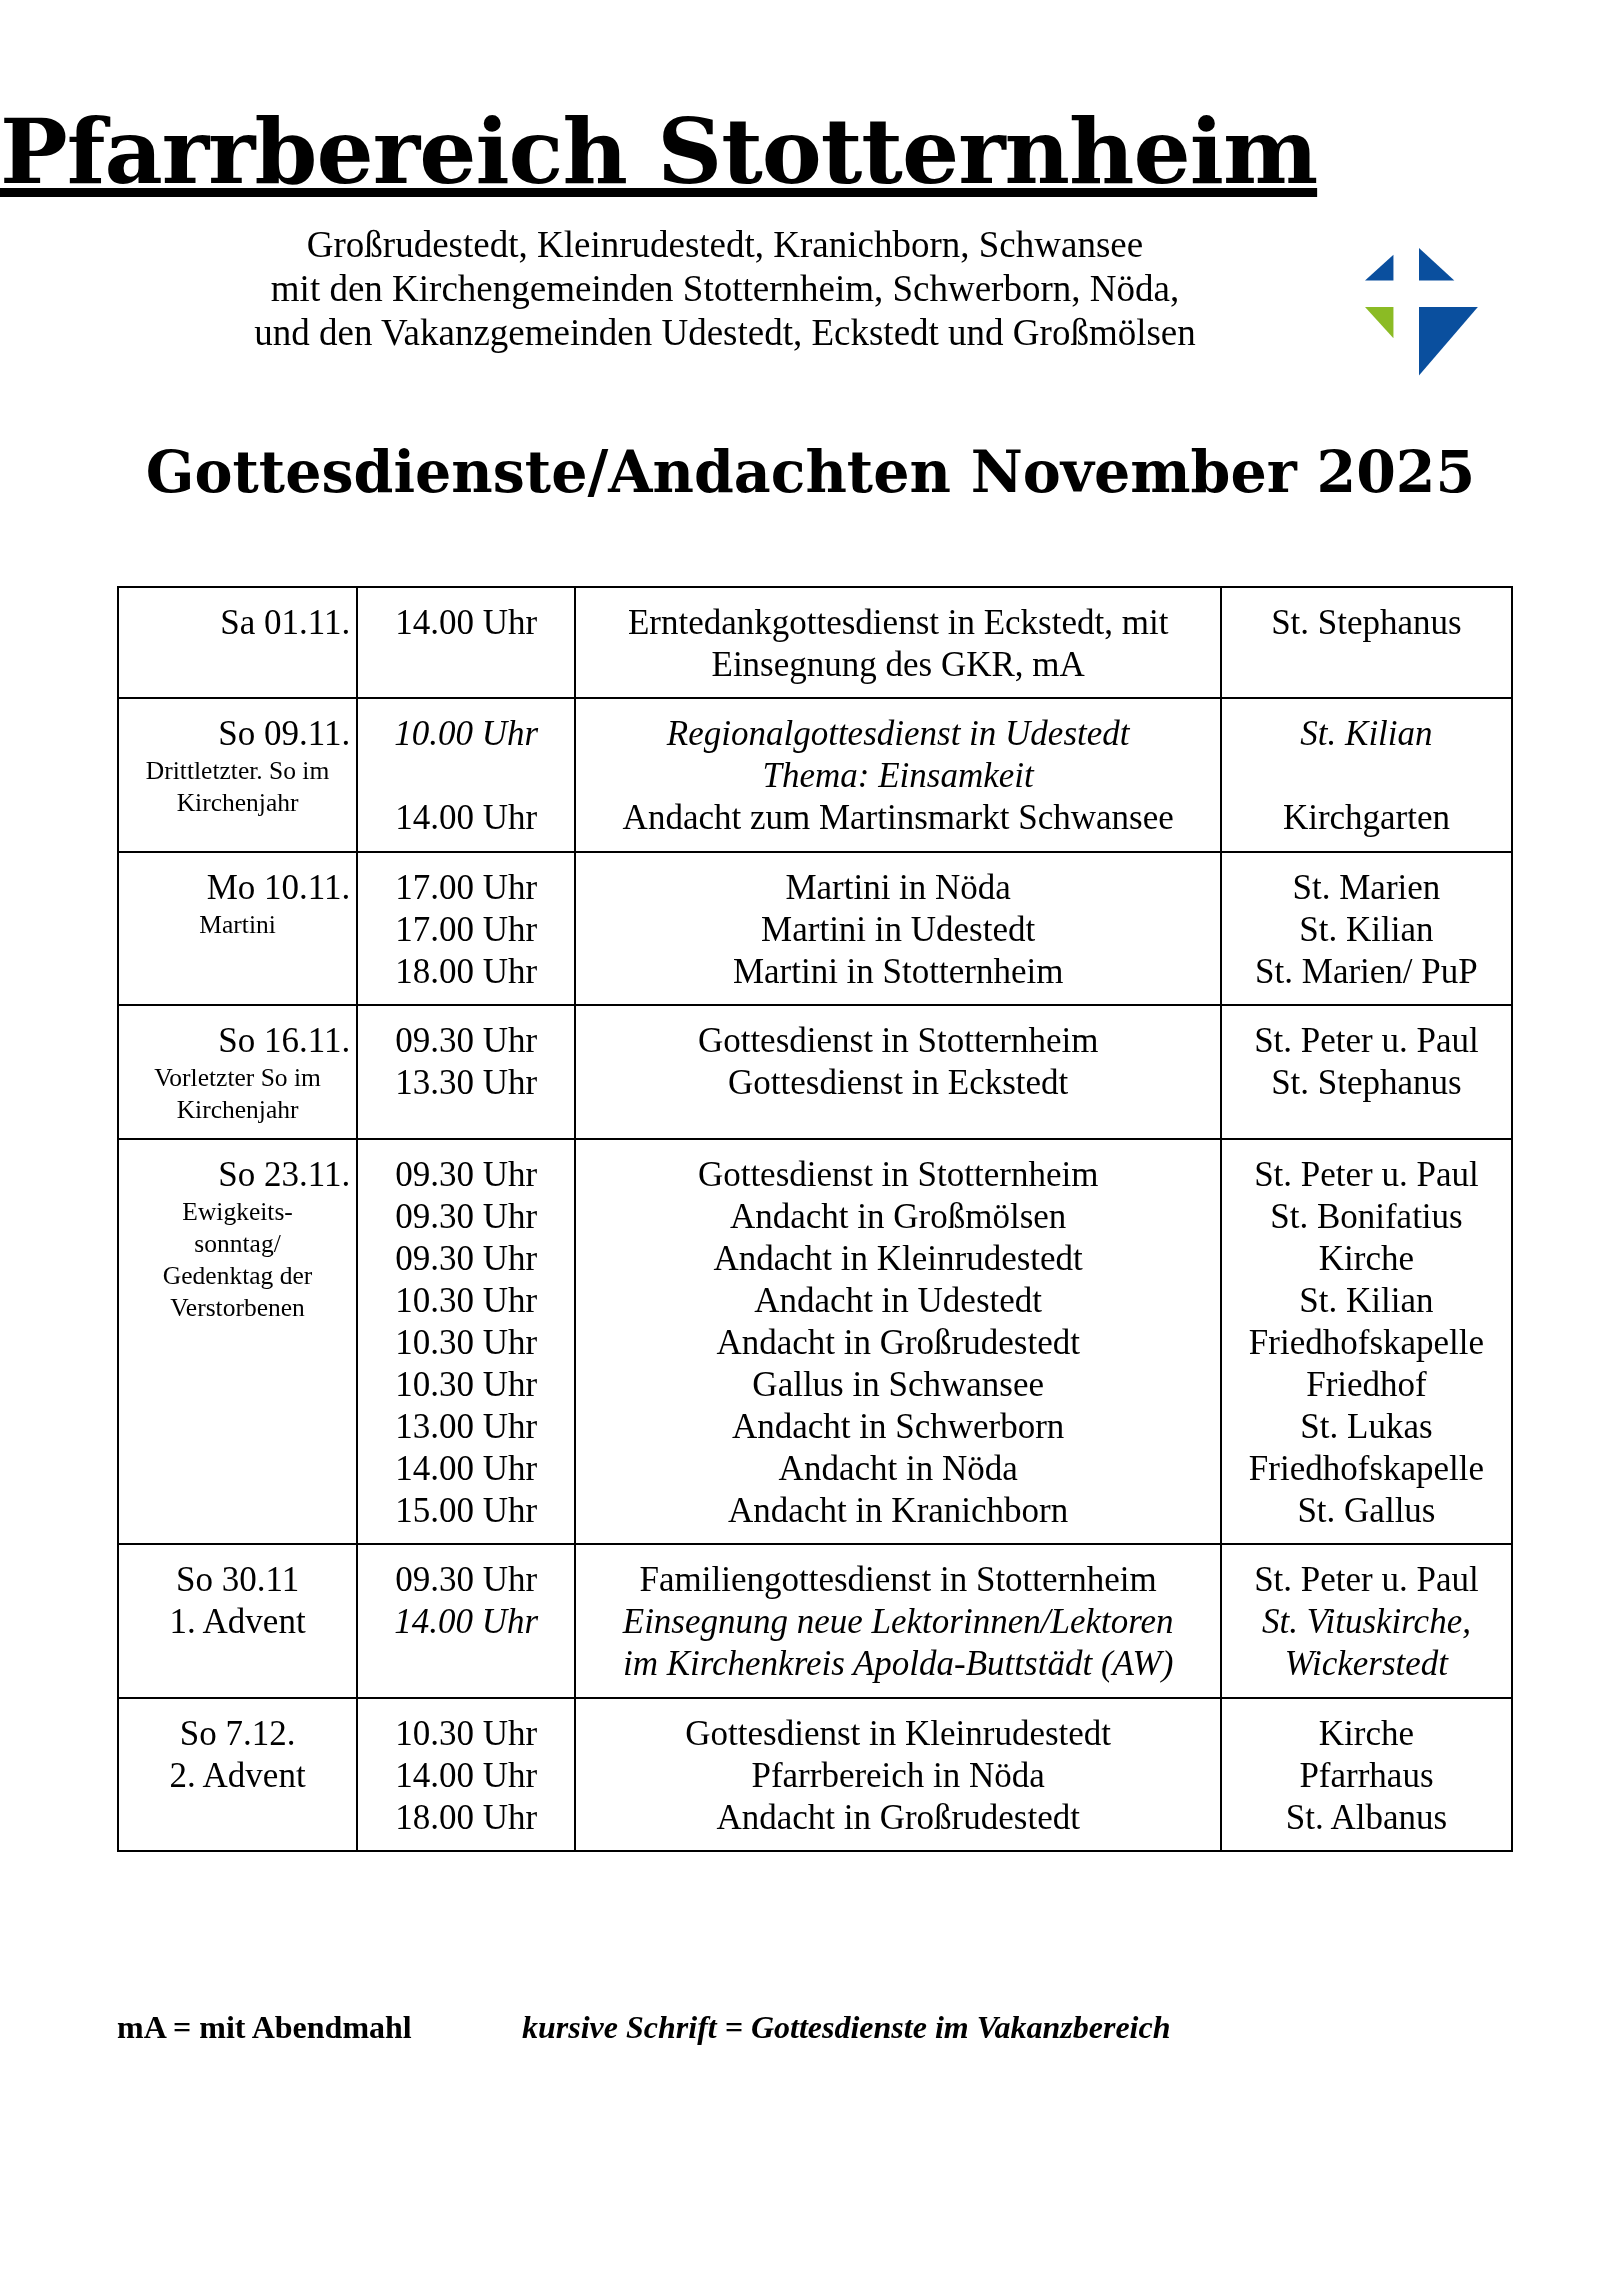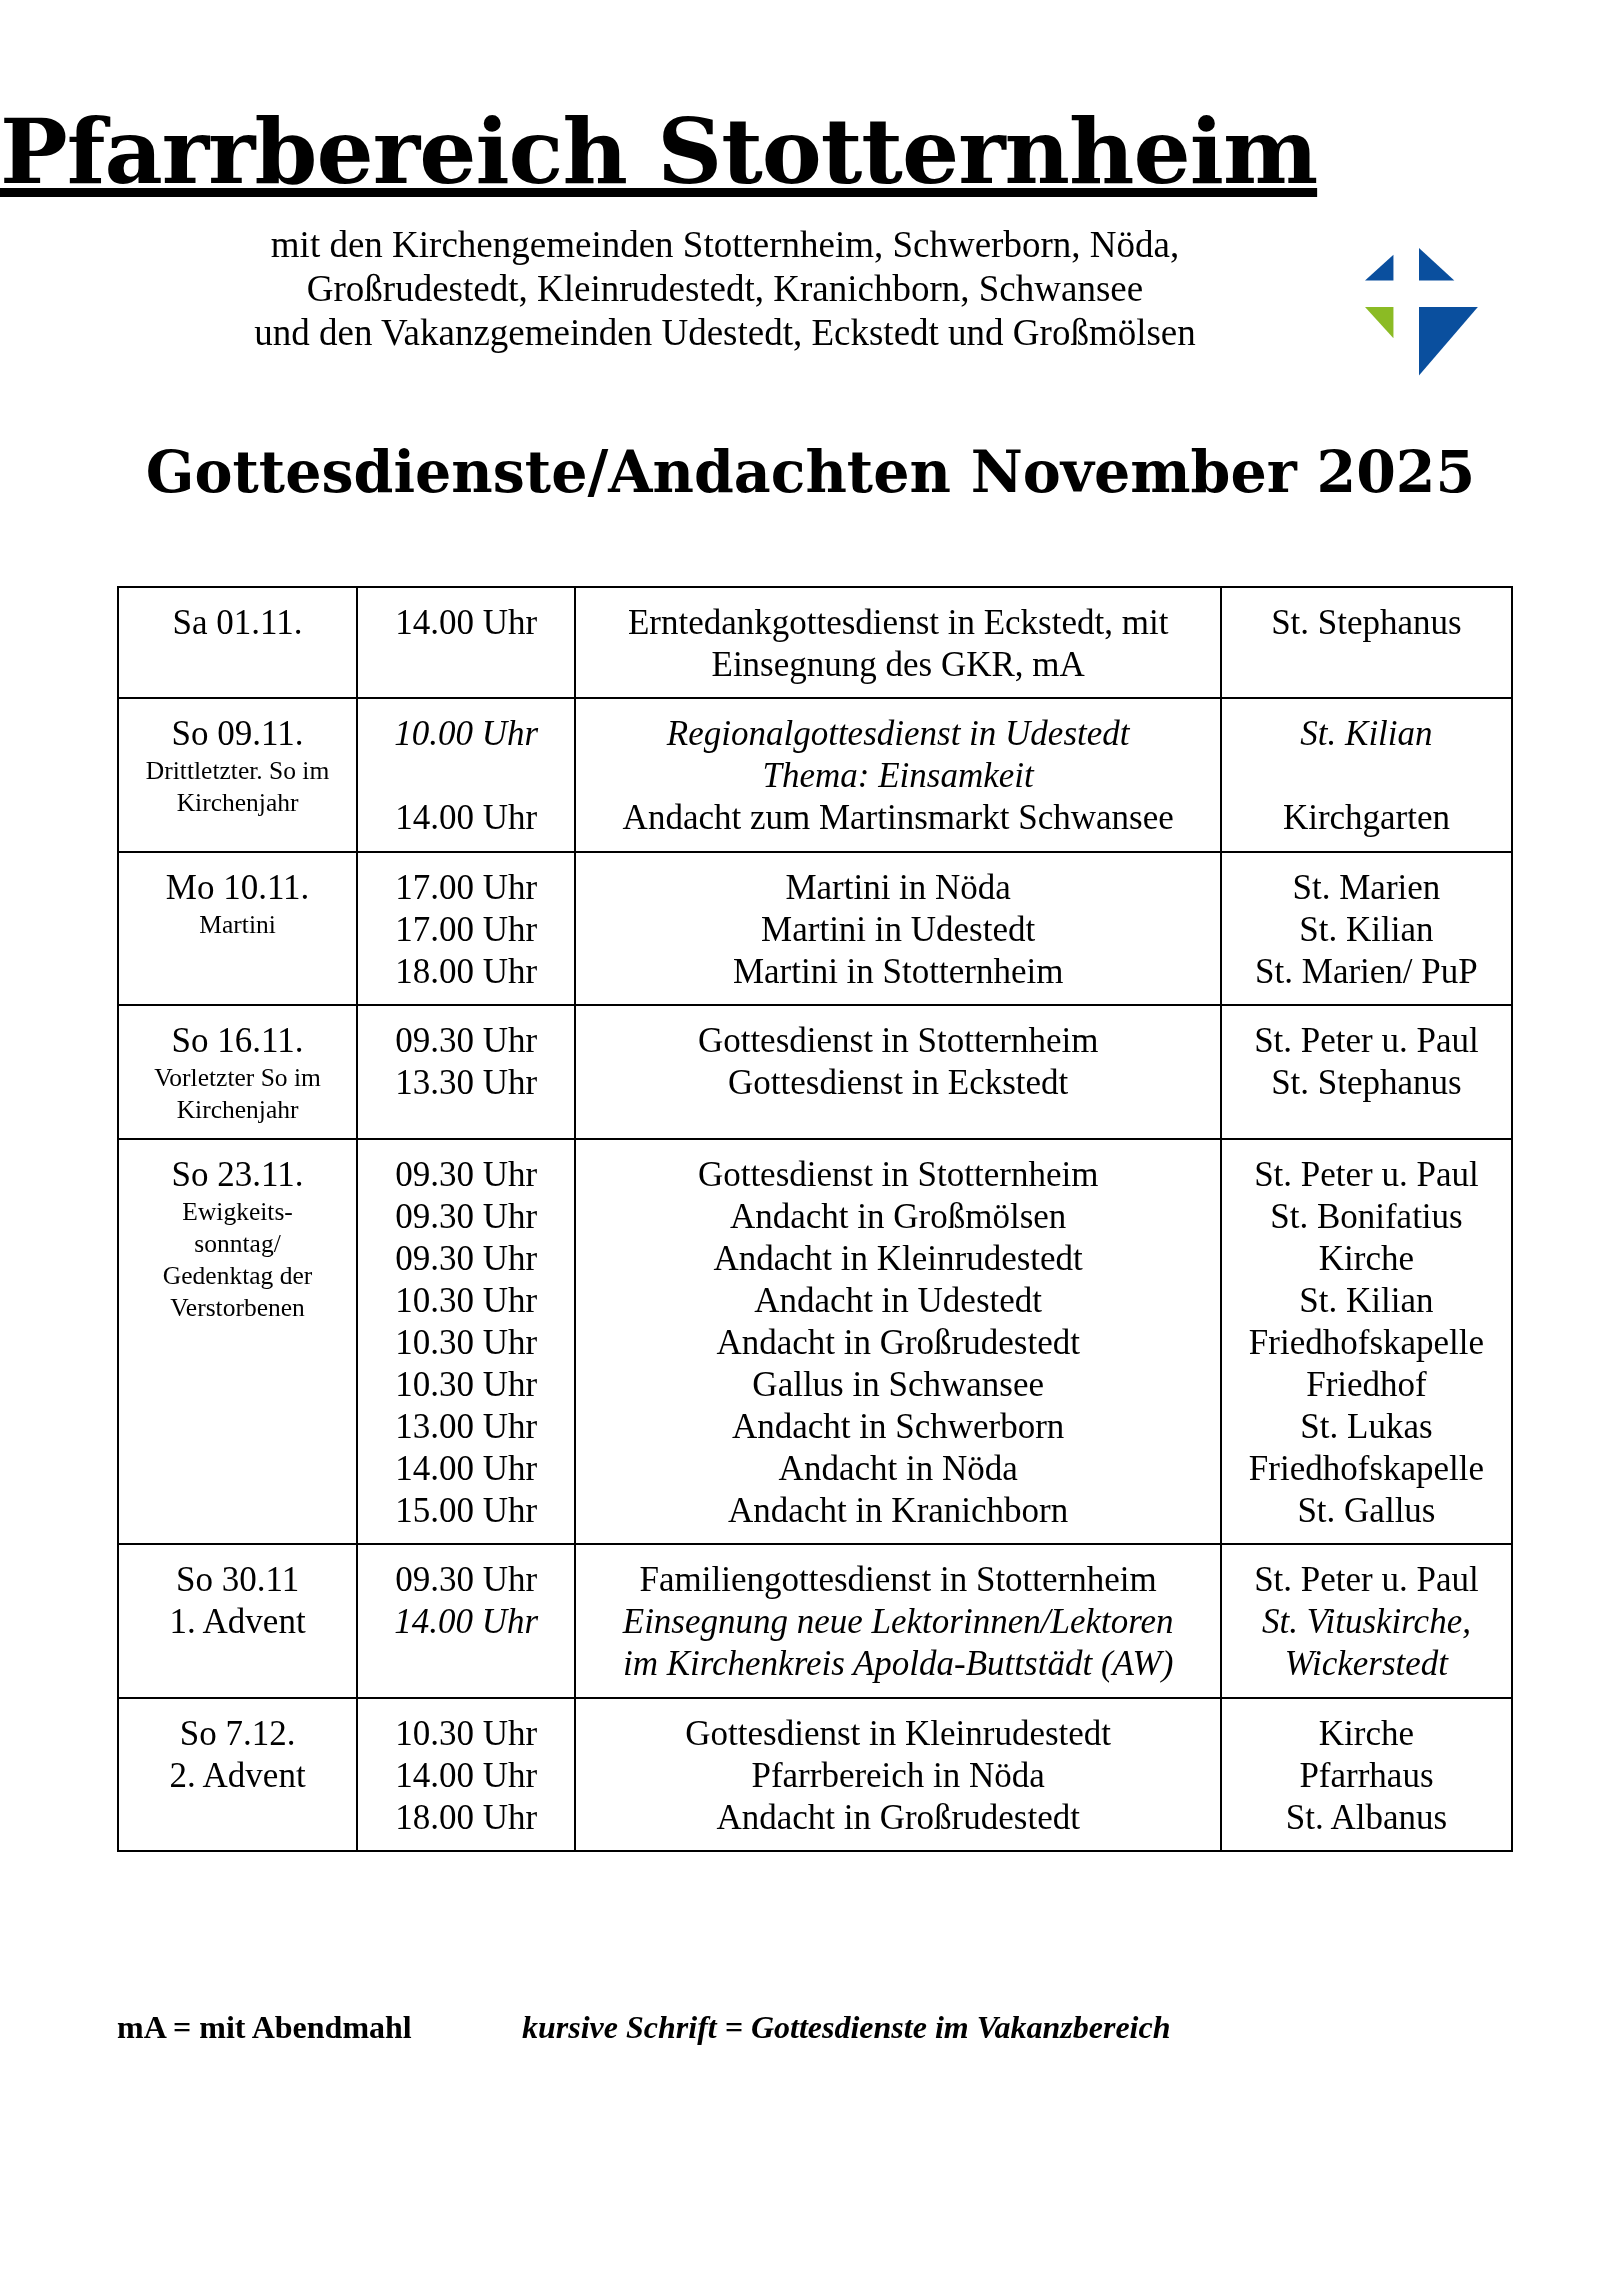--- a/index.html
+++ b/index.html
@@ -37,8 +37,8 @@
 <div class="title">Pfarrbereich Stotternheim</div>
 
 <div class="subtitle">
+  <span class="line">Großrudestedt, Kleinrudestedt, Kranichborn, Schwansee</span>
   <span class="line">mit den Kirchengemeinden Stotternheim, Schwerborn, Nöda,</span>
-  <span class="line">Großrudestedt, Kleinrudestedt, Kranichborn, Schwansee</span>
   <span class="line">und den Vakanzgemeinden Udestedt, Eckstedt und Großmölsen</span>
 </div>
 

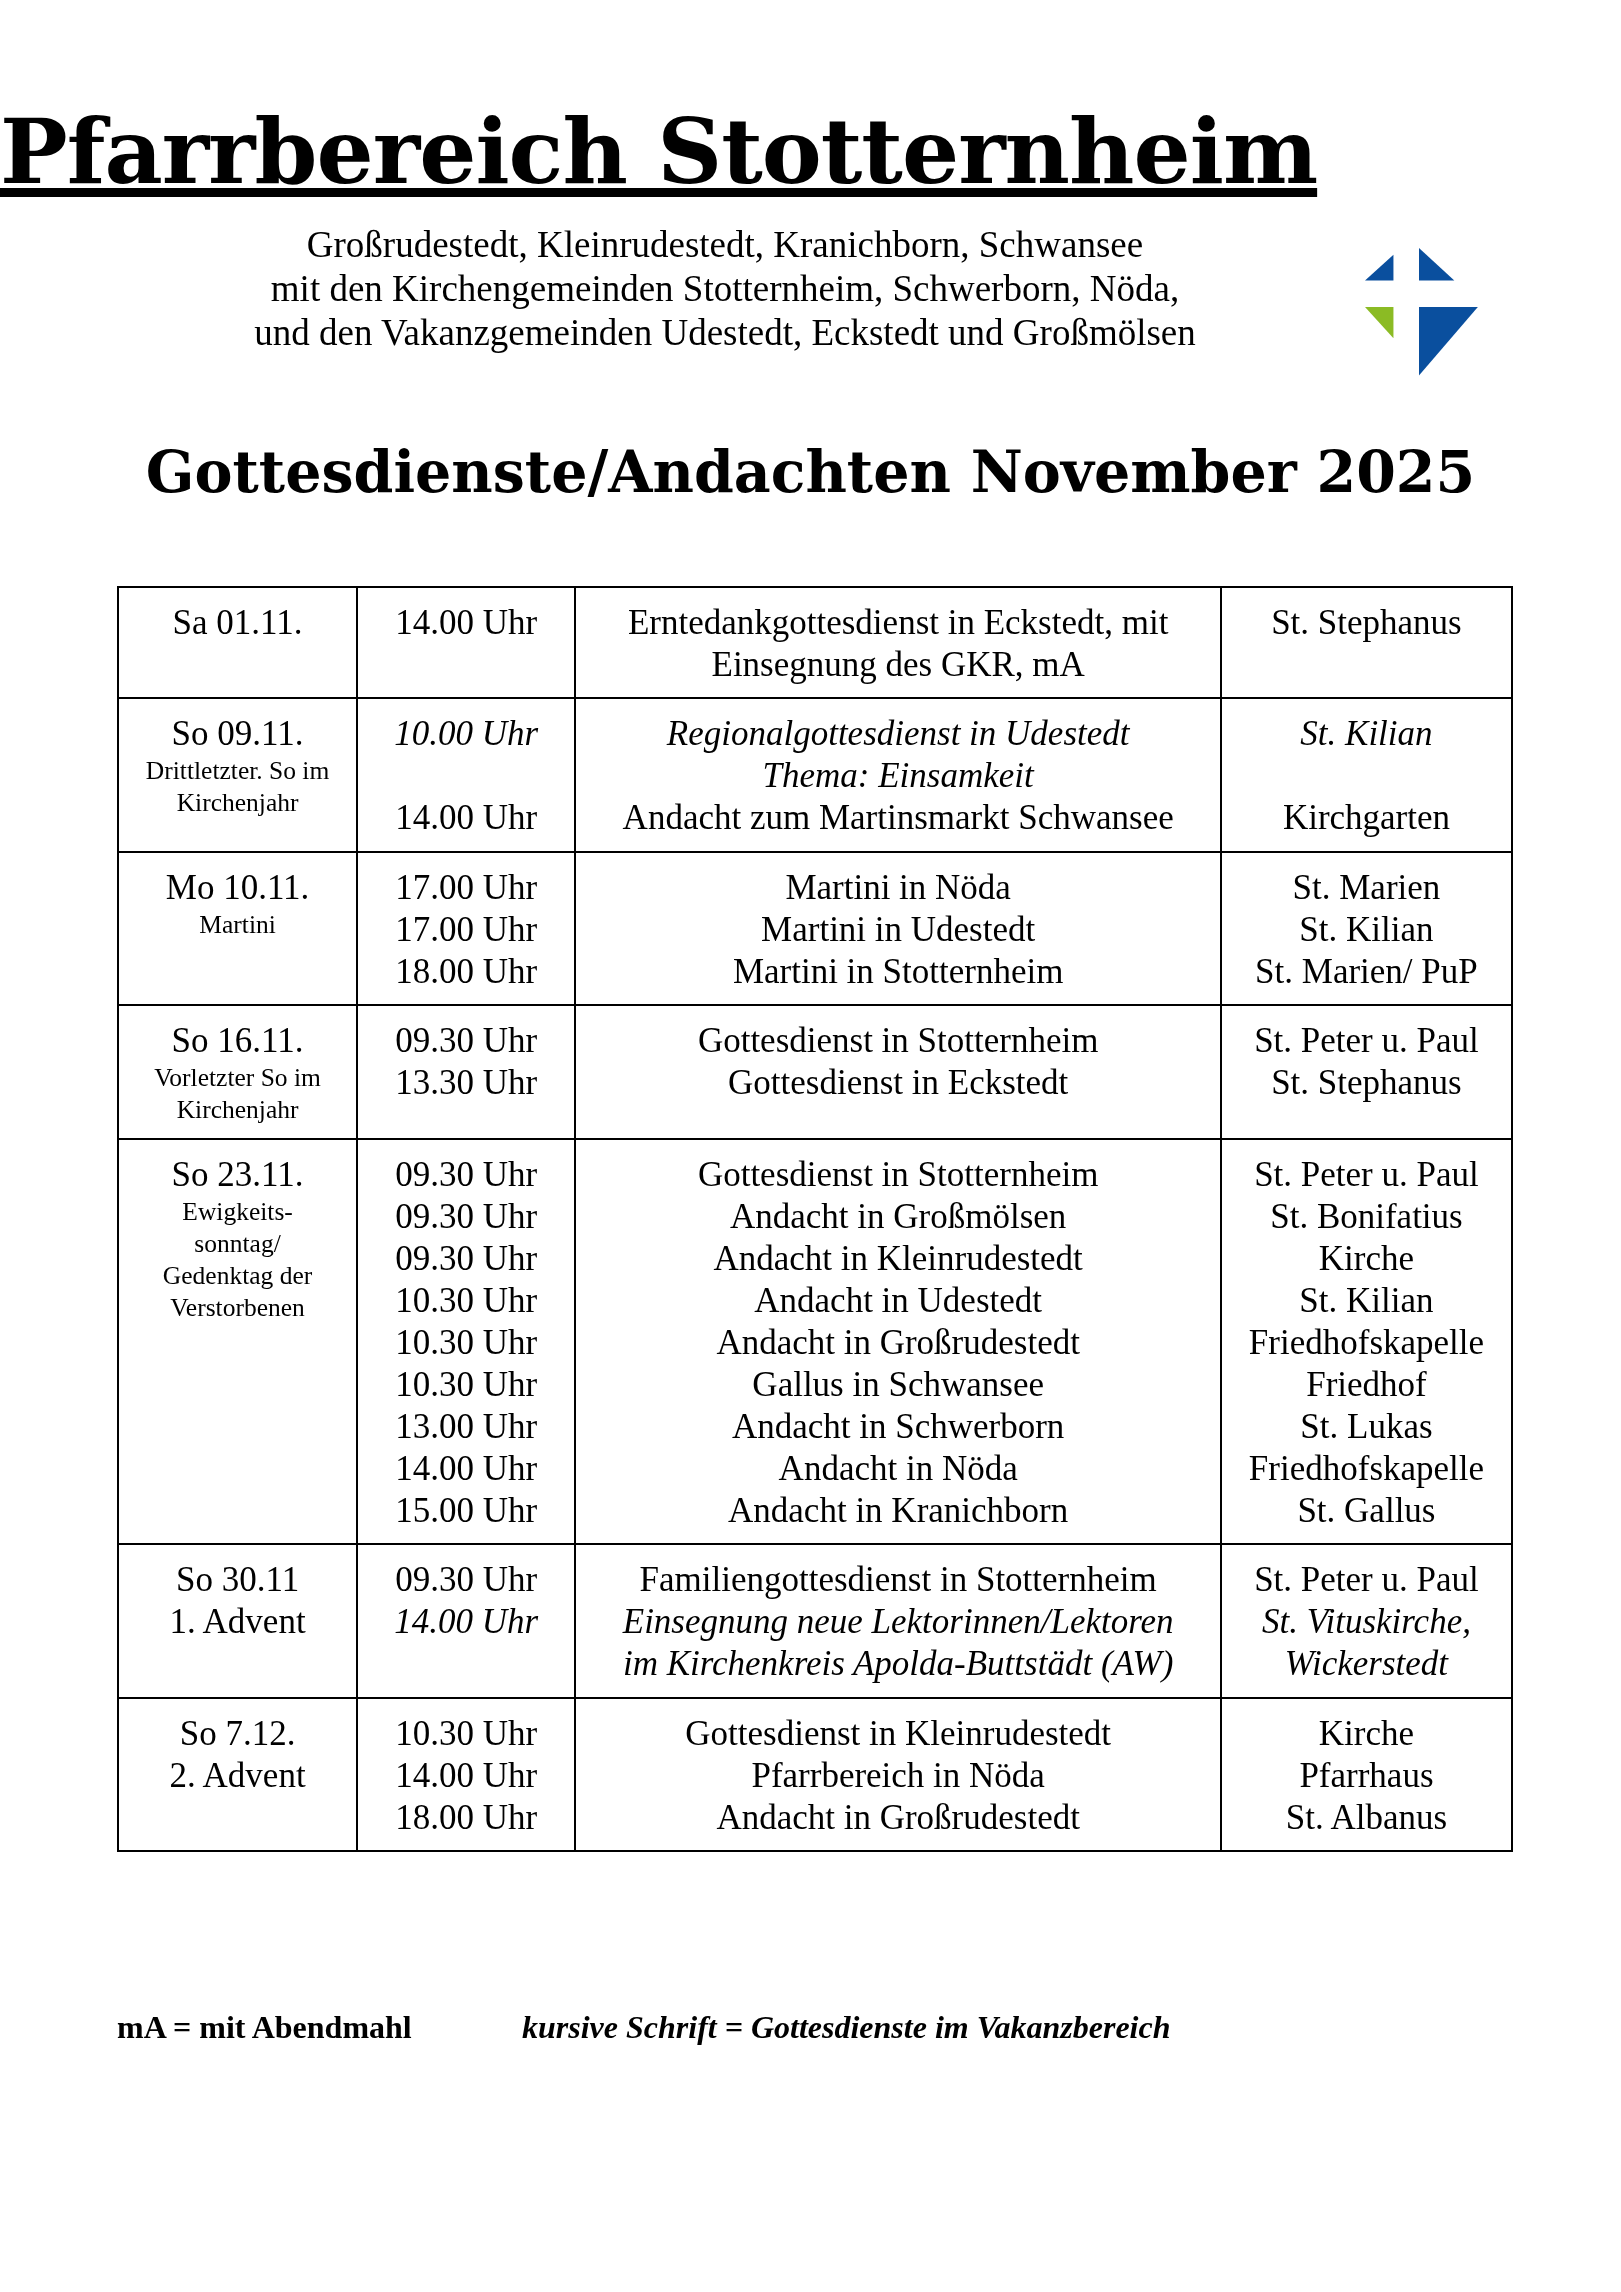--- a/index.html
+++ b/index.html
@@ -21,7 +21,7 @@
   td.c-time { width: 207px; margin-left: 24px; }
   td.c-desc { width: 635px; }
   td.c-loc  { width: 279px; }
-  .date-main { display: block; }
+  .date-main { display: block; text-align: right; }
   .date-note { display: block; font-size: 25.5px; line-height: 32px; }
   .line { display: block; white-space: nowrap; }
   .it { font-style: italic; }

